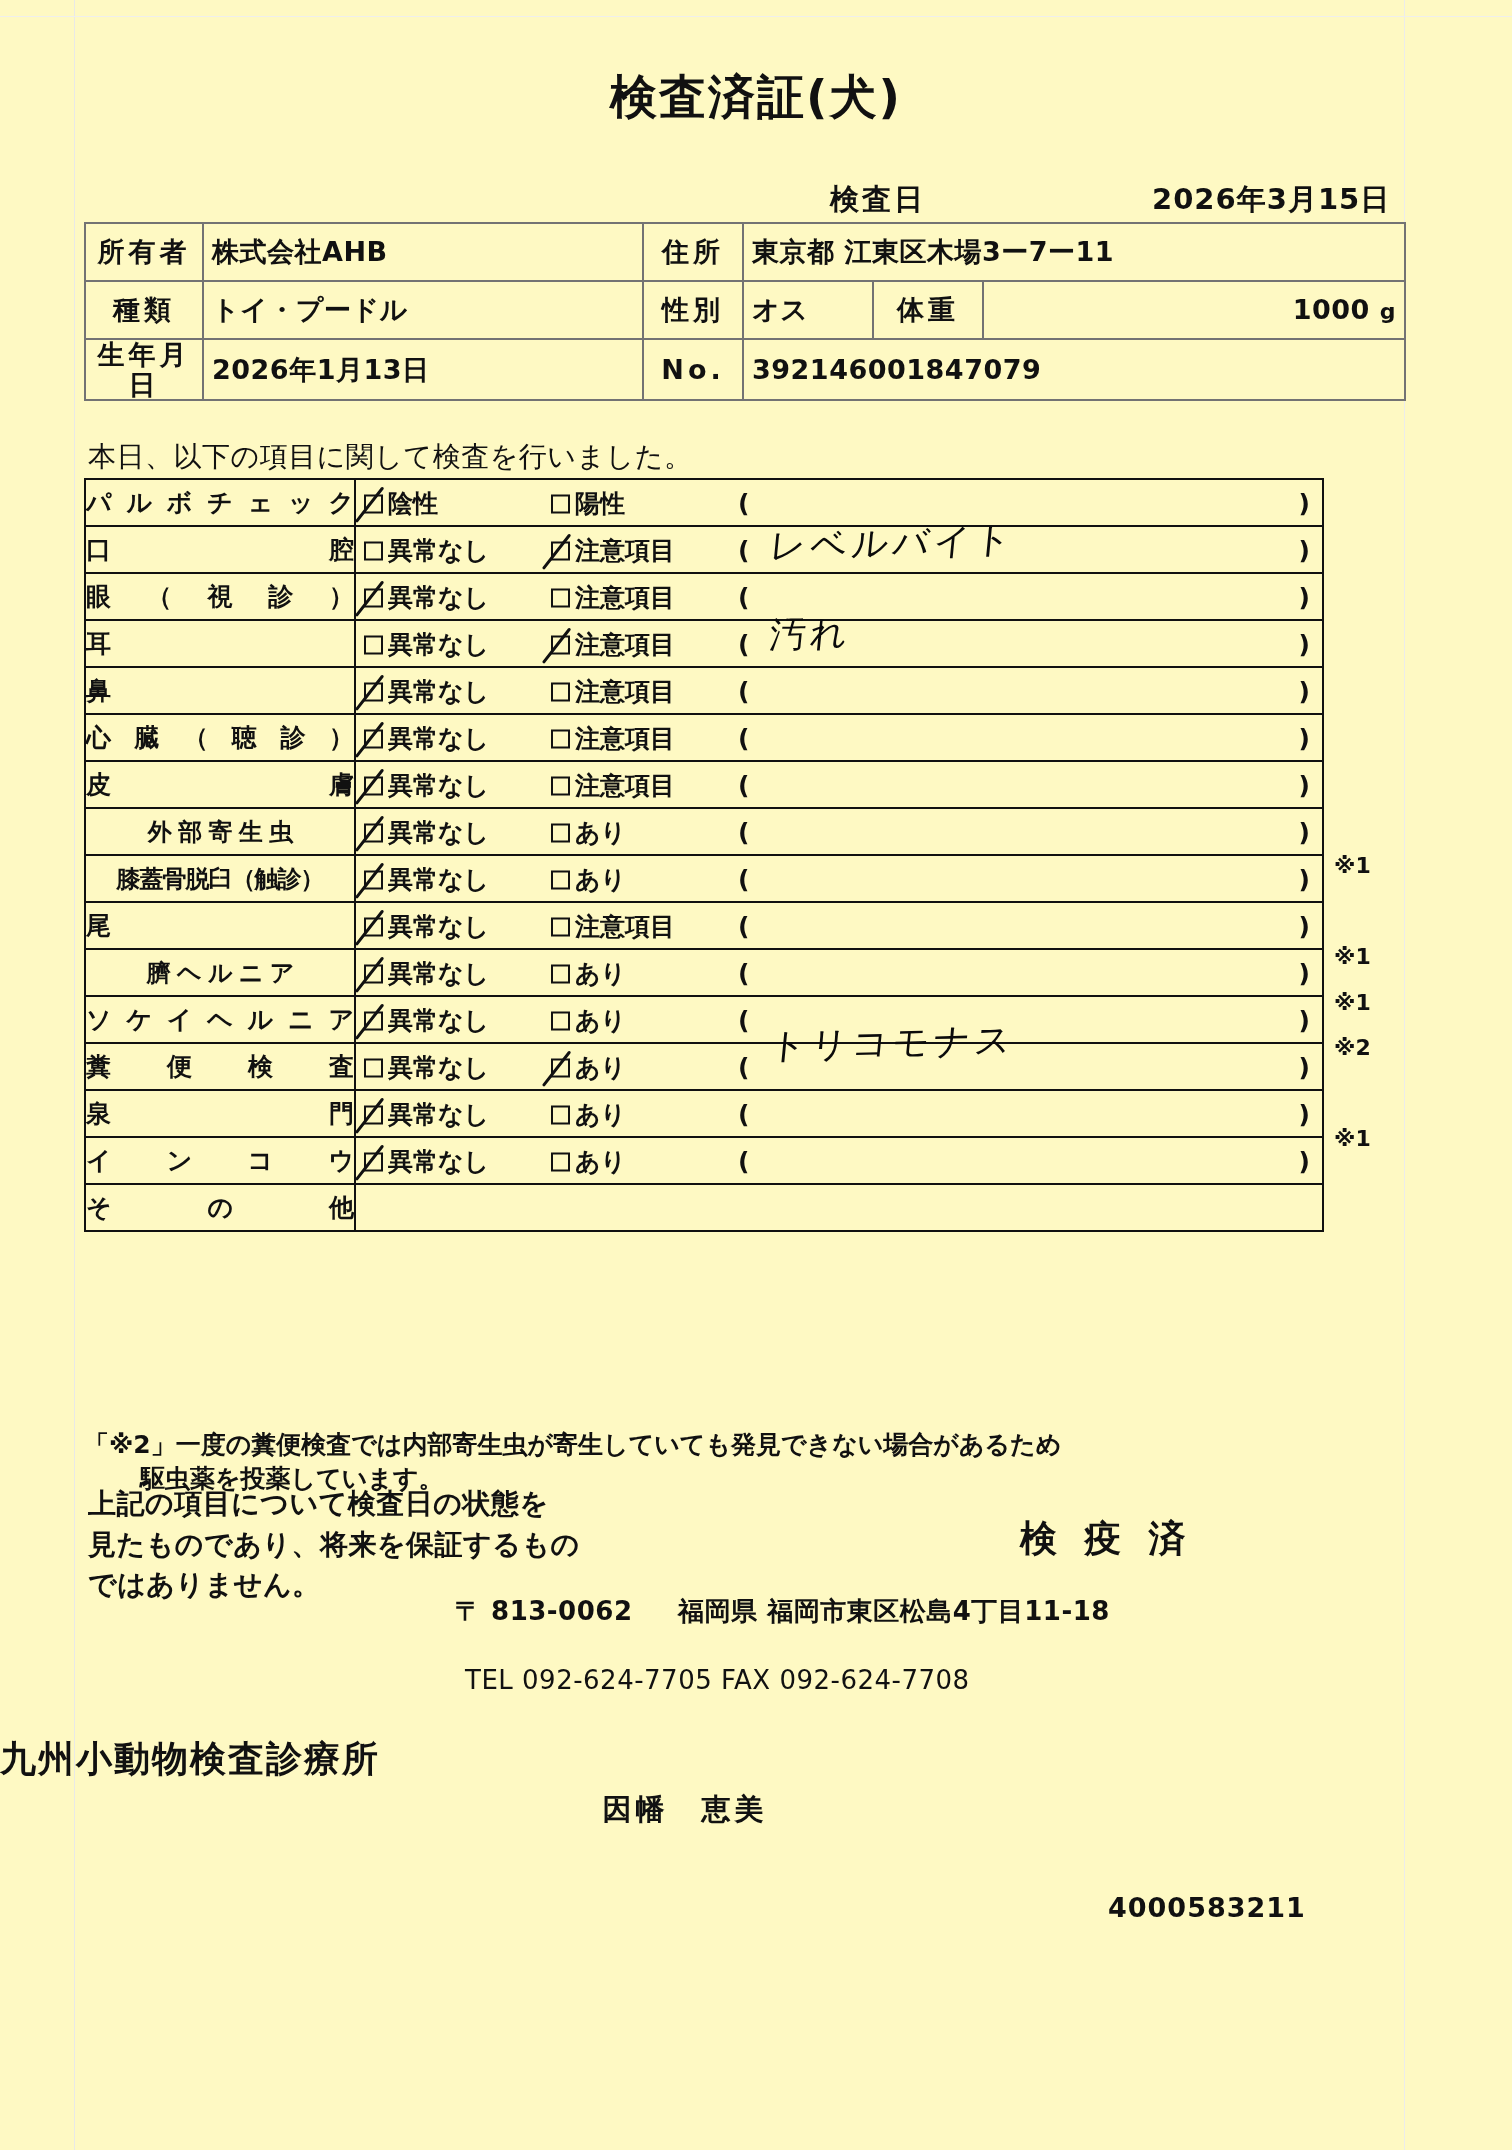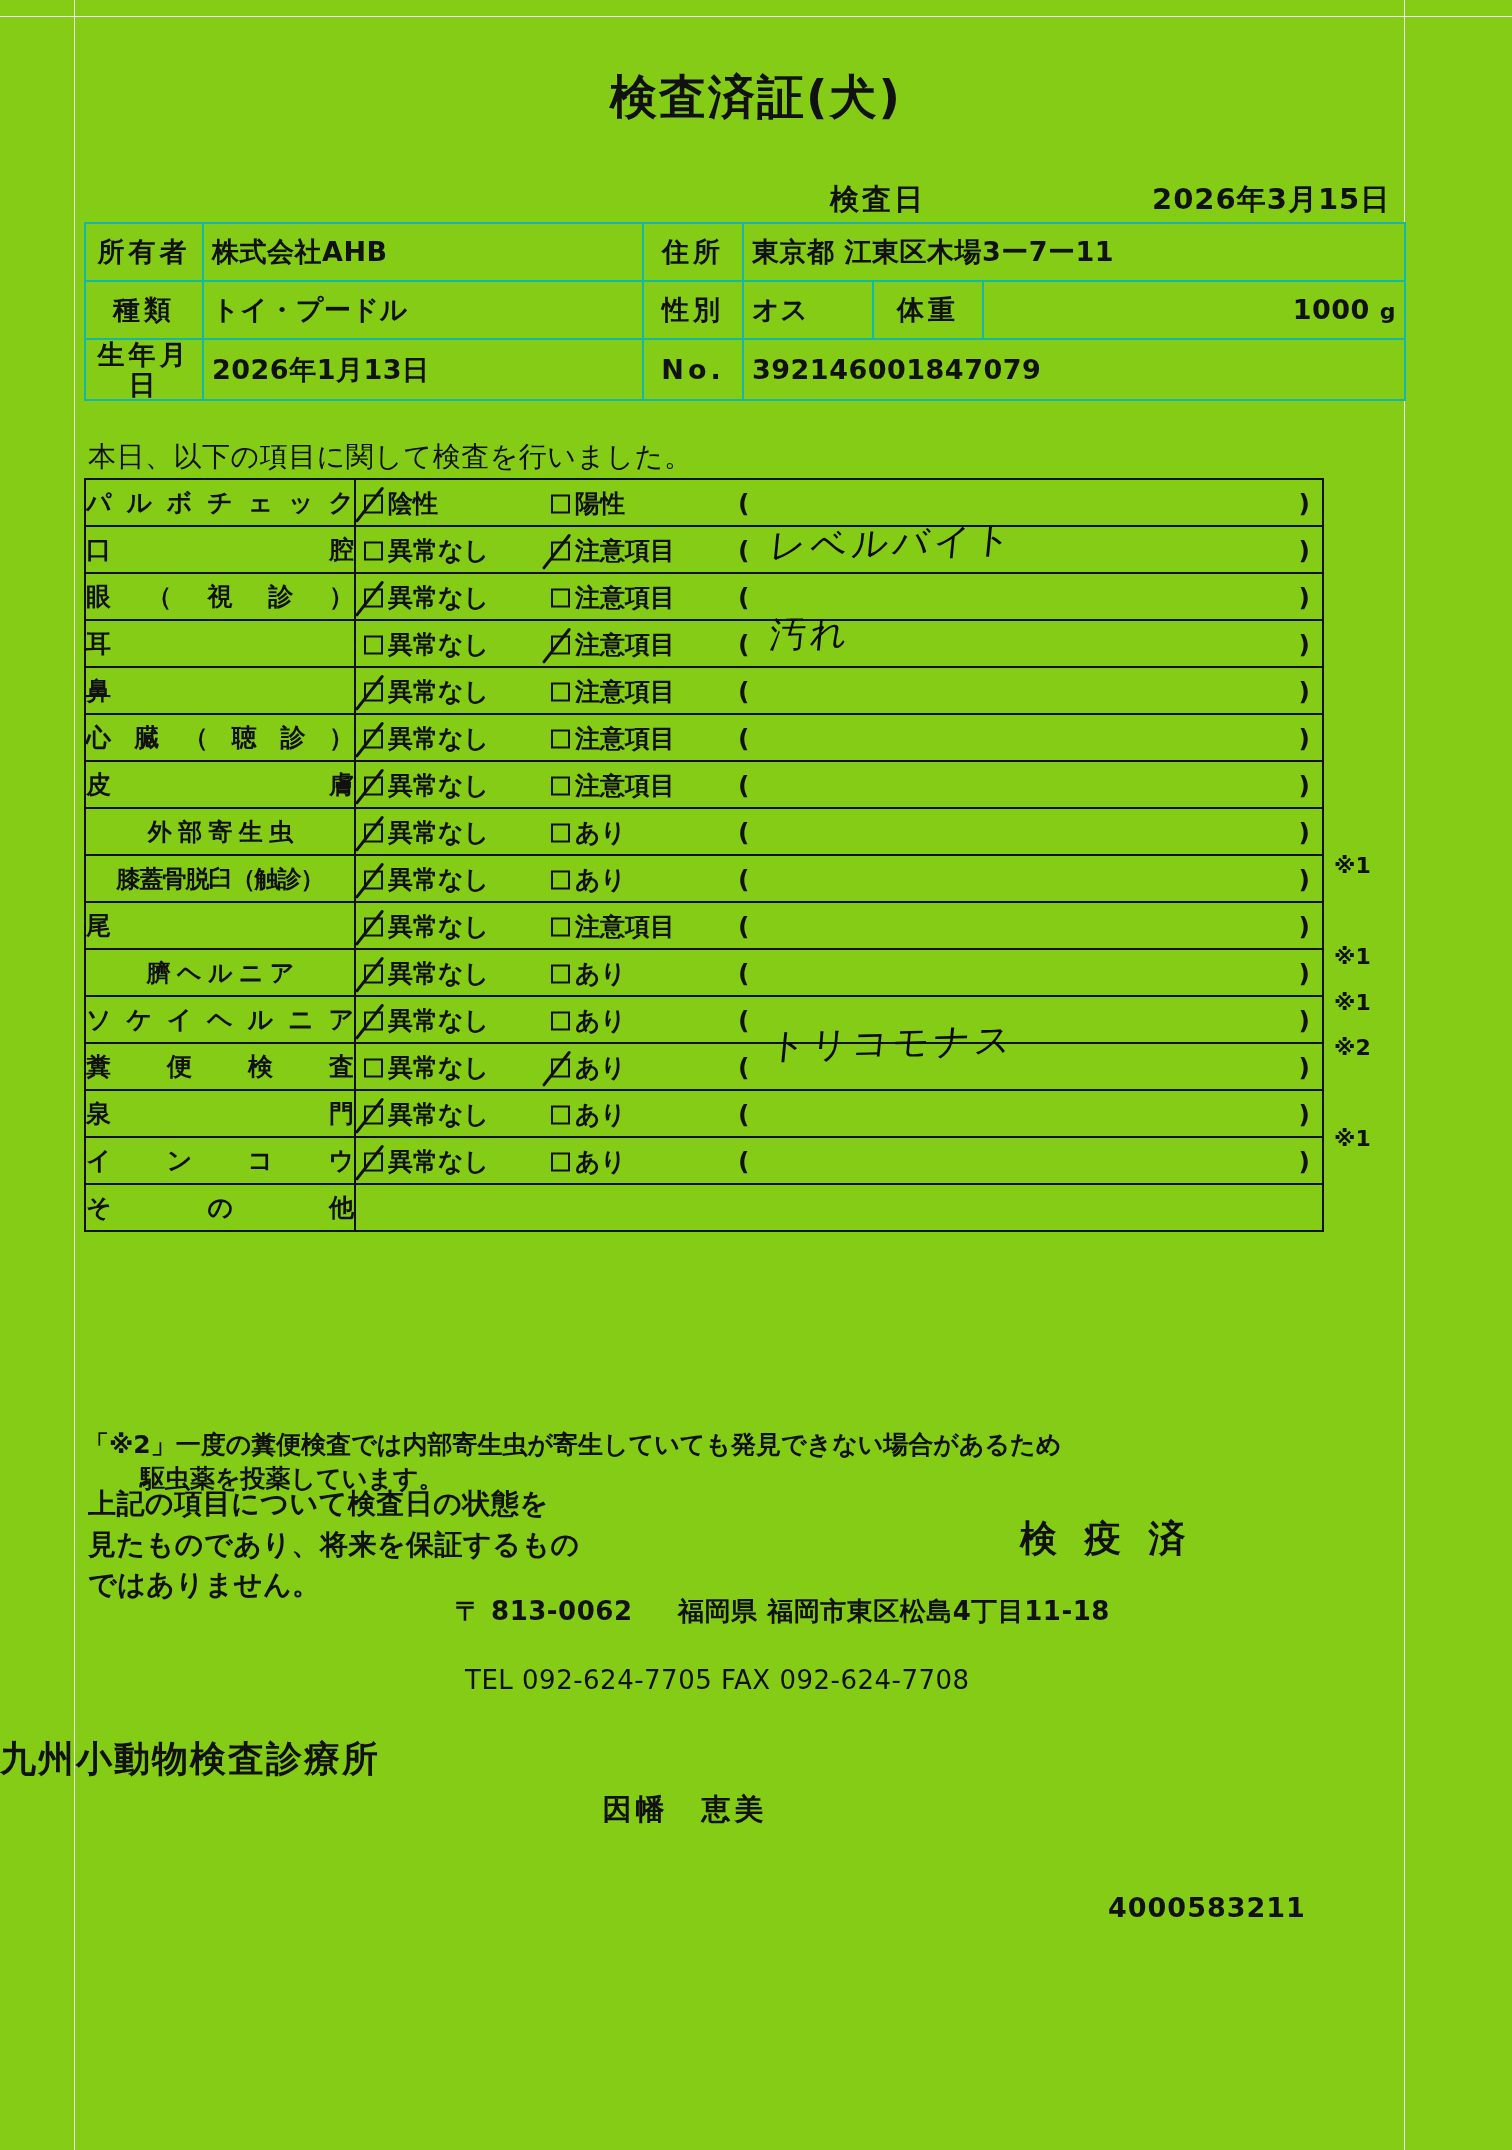--- a/index.html
+++ b/index.html
@@ -18,7 +18,7 @@
   .page {
     position: absolute;
     inset: 0;
-    background: #84cc16;
+    background: #fef9c3;
   }
   
   .scan-edge-left {

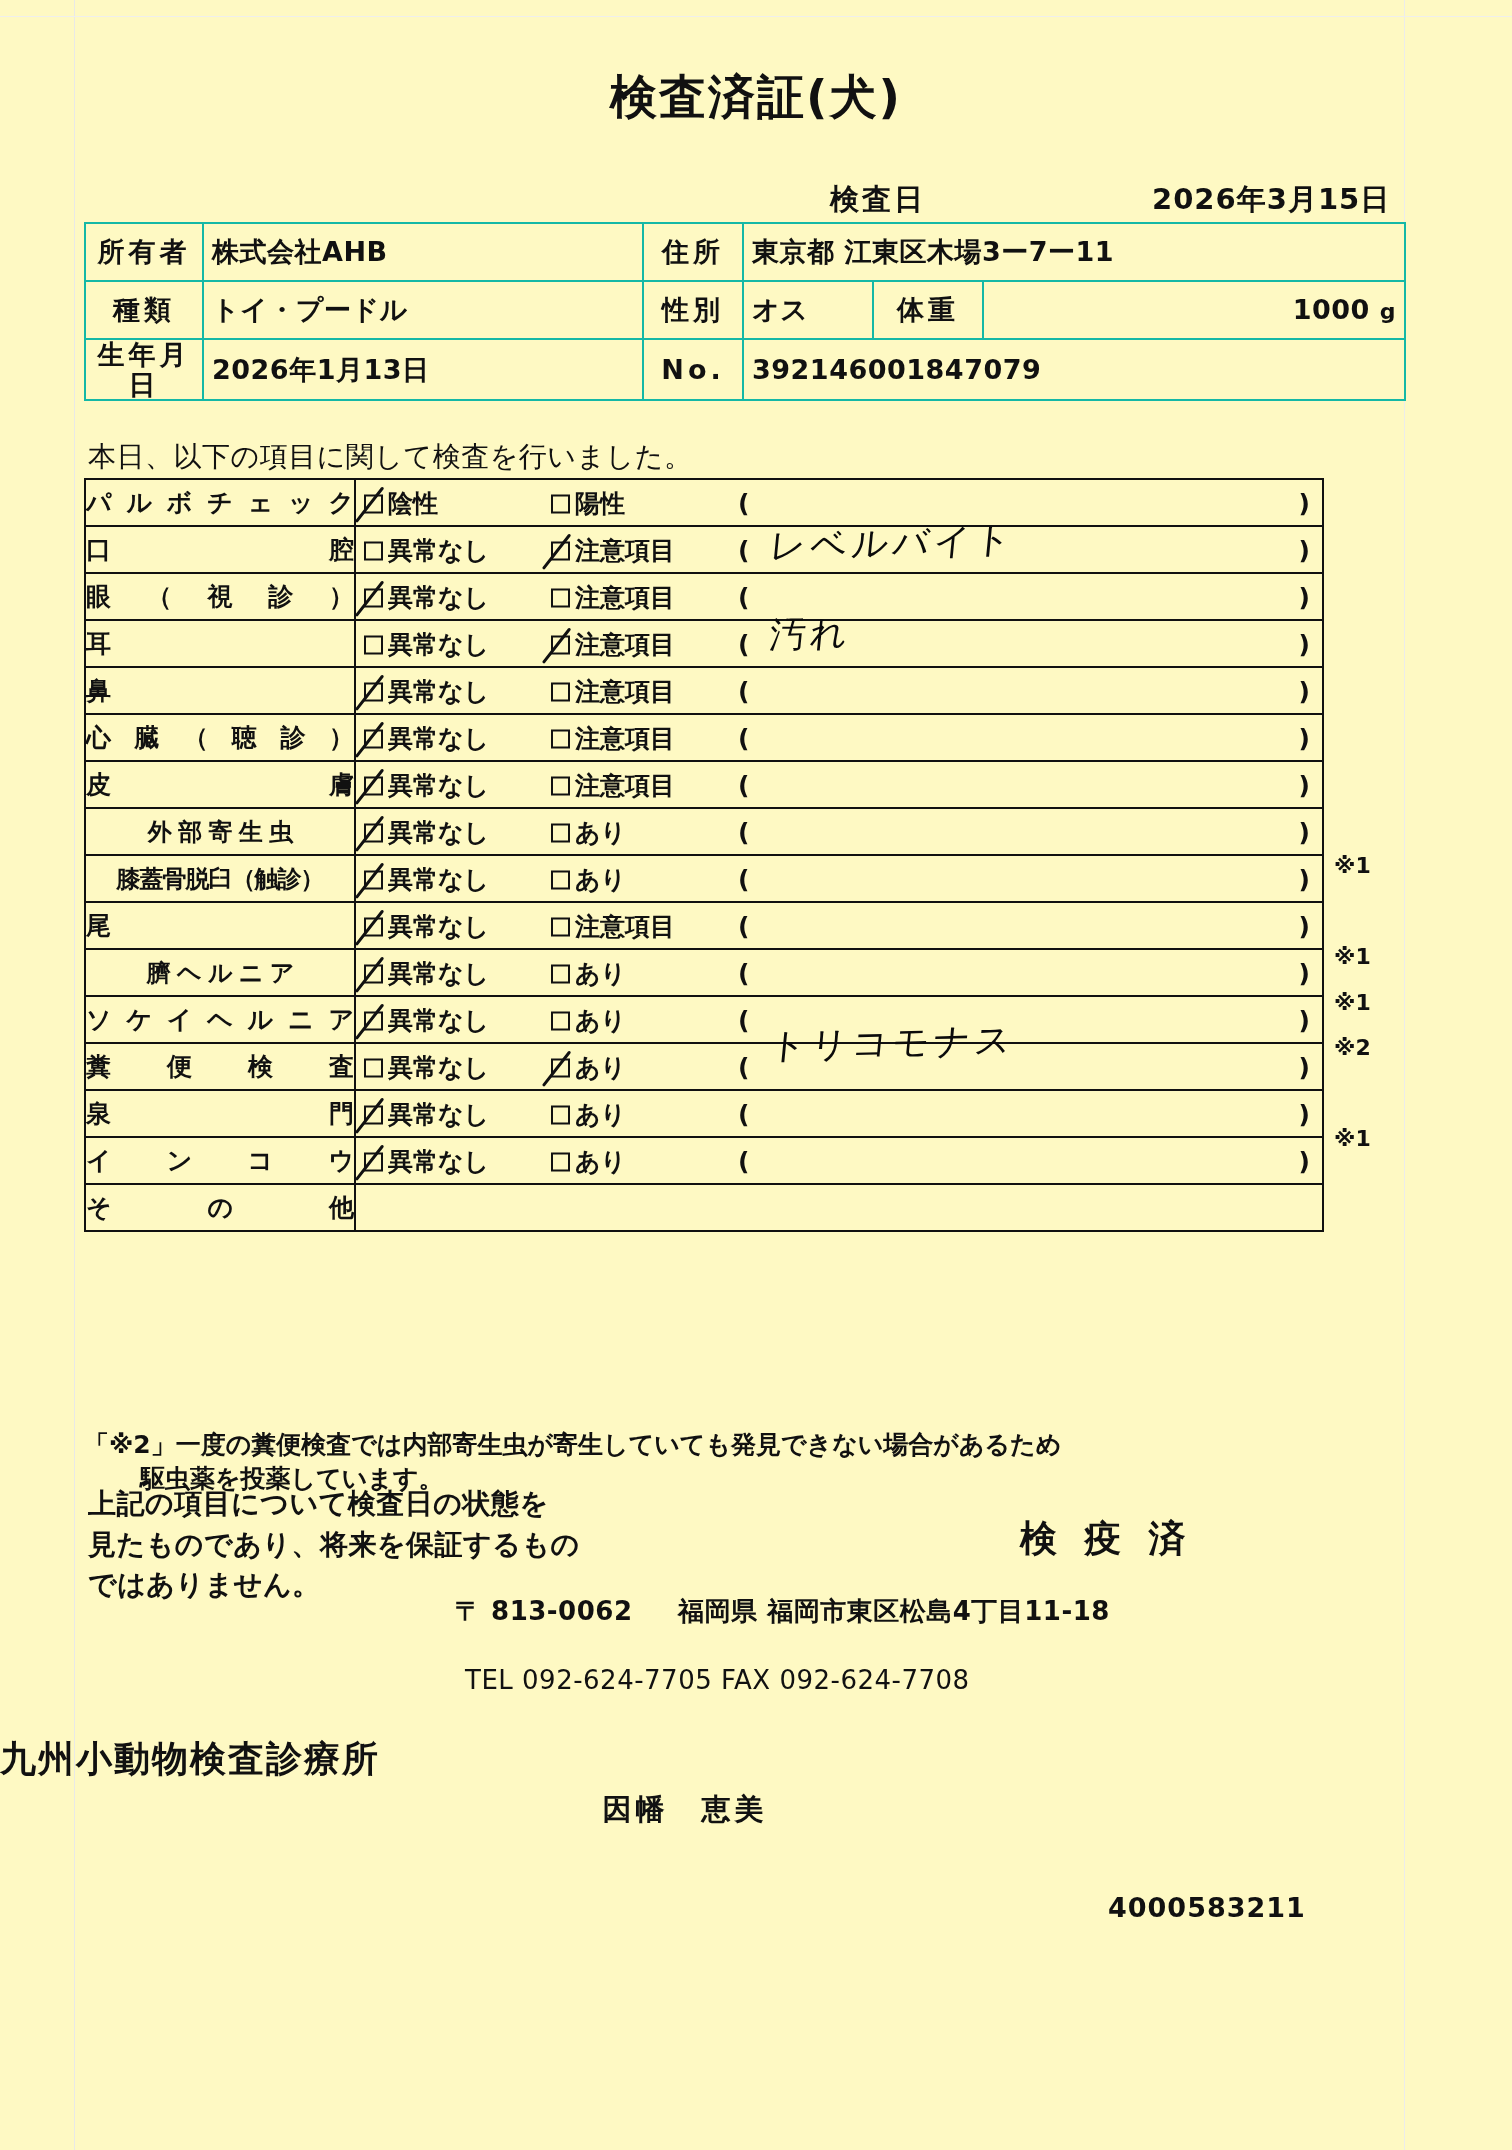--- a/index.html
+++ b/index.html
@@ -78,7 +78,7 @@
     table-layout: fixed;
   }
   .info-table td {
-    border: 2px solid #14b8a6;
+    border: 2px solid #737373;
     height: 56px;
     font-size: 27px;
     font-weight: bold;

